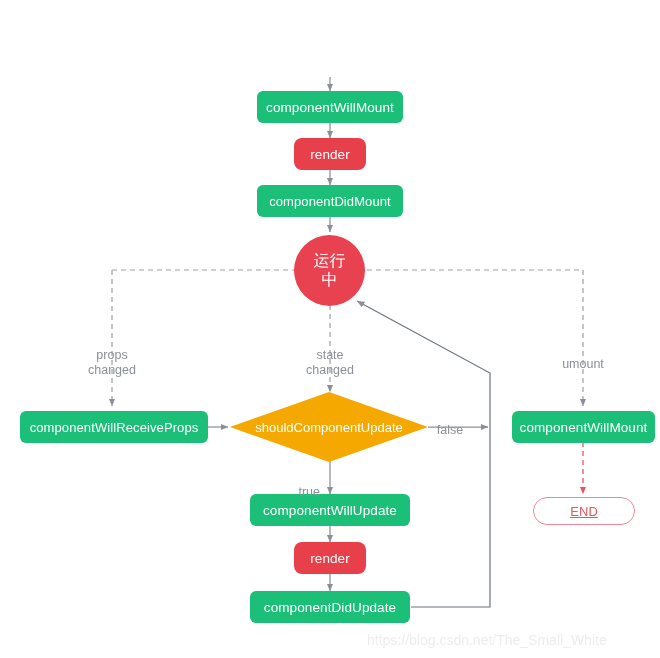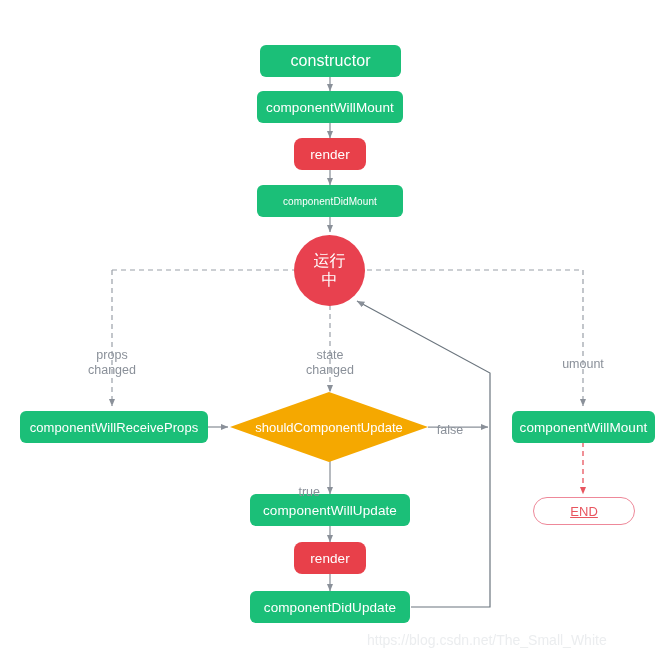--- a/index.html
+++ b/index.html
@@ -133,9 +133,6 @@
     </g>
   </svg>
 
-  <div class="node green" style="left:260px; top:45px; width:141px; height:32px; font-size:16px;">
-    <span>constructor</span>
-  </div>
 
   <div class="node green" style="left:257px; top:91px; width:146px; height:32px; font-size:13.5px;">
     <span>componentWillMount</span>

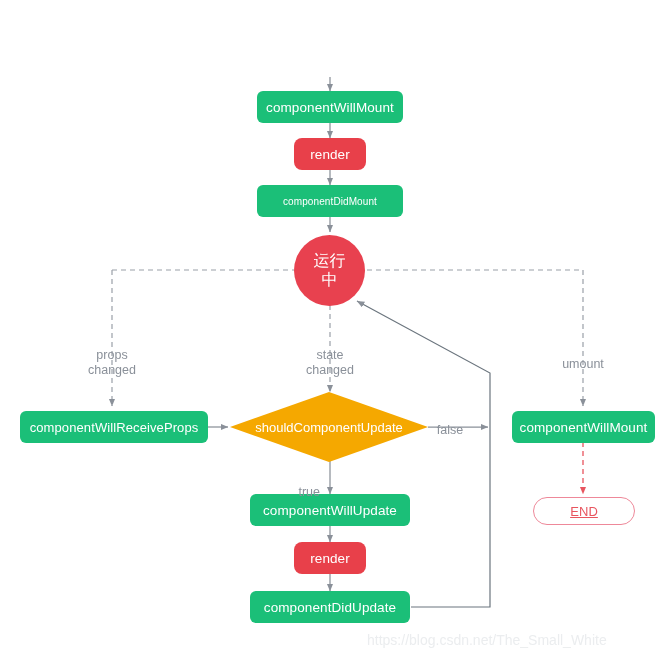--- a/index.html
+++ b/index.html
@@ -142,7 +142,7 @@
     <span>render</span>
   </div>
 
-  <div class="node green" style="left:257px; top:185px; width:146px; height:32px; font-size:10px;">
+  <div class="node green" style="left:257px; top:185px; width:146px; height:32px; font-size:13px;">
     <span>componentDidMount</span>
   </div>
 

